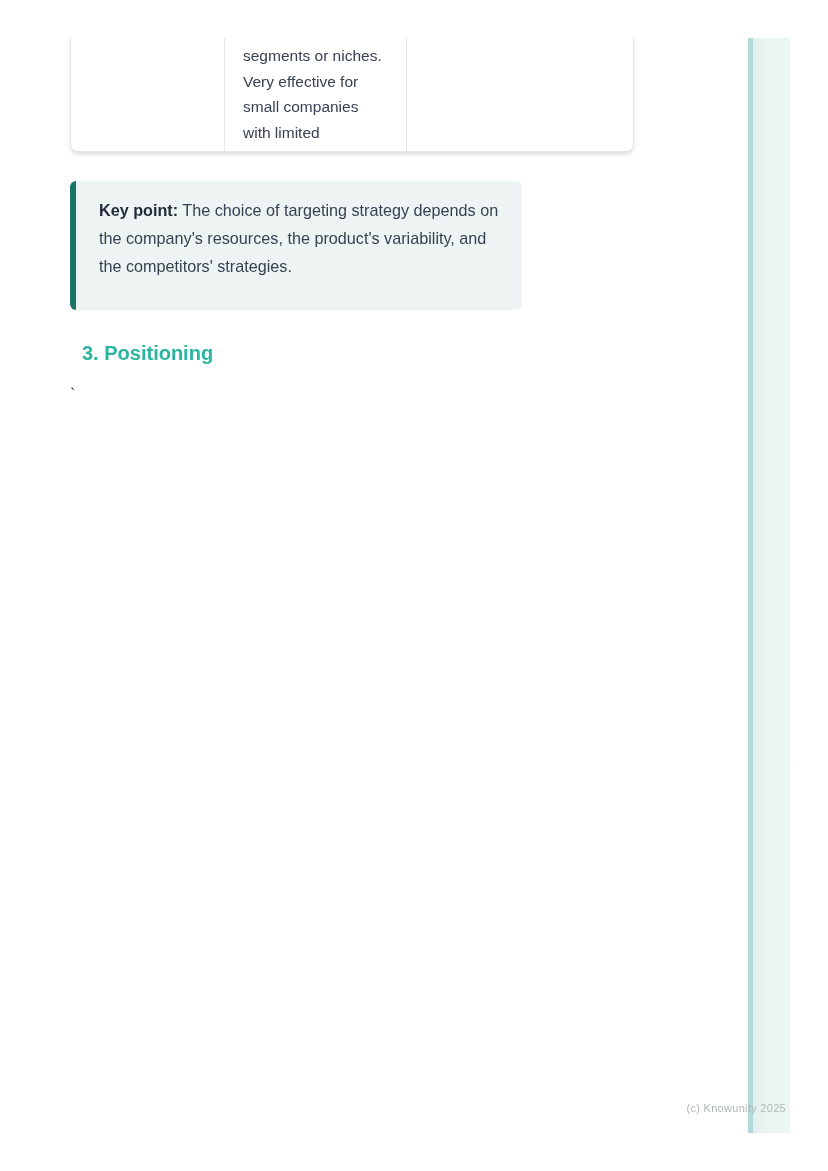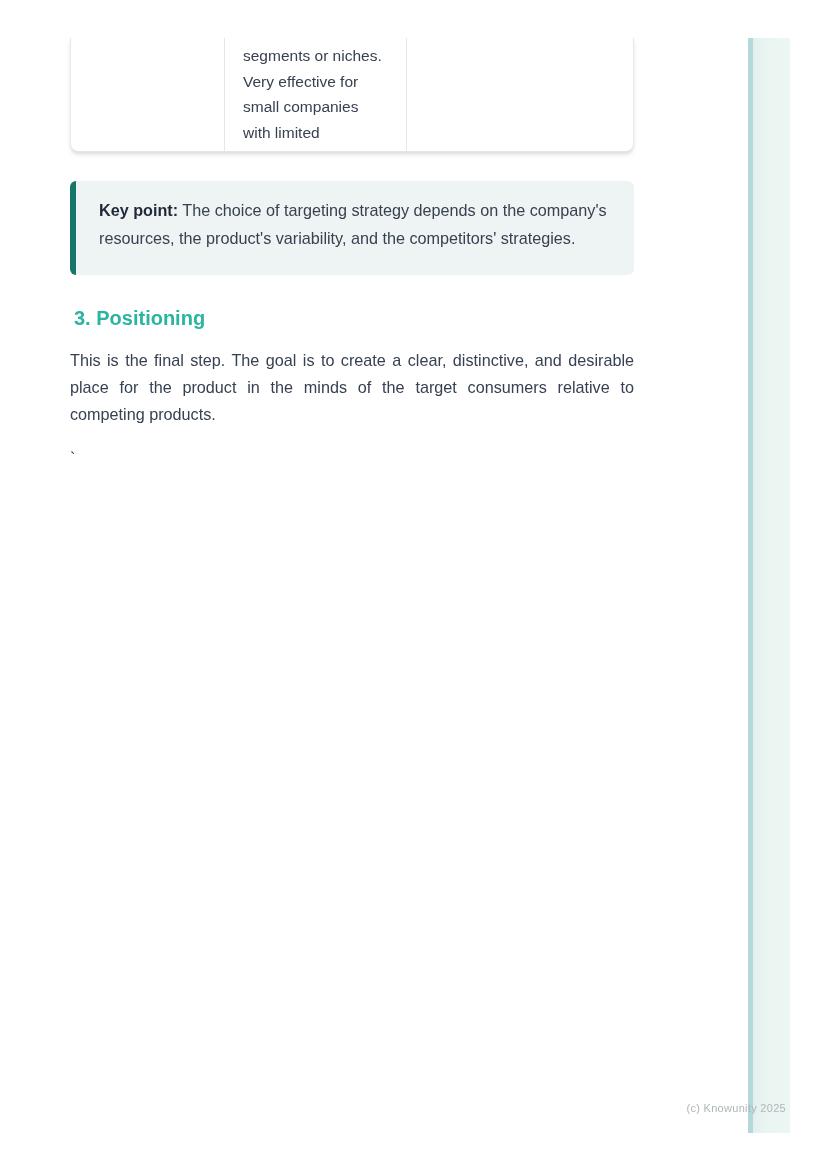--- a/index.html
+++ b/index.html
@@ -55,11 +55,11 @@
   .callout {
     margin-top: 29px;
     box-sizing: border-box;
-    width: 564px;
+    width: 452px;
     background: #eef4f3;
     border-left: 6px solid #17756a;
     border-radius: 6px;
-    padding: 15px 17px 23px 23px;
+    padding: 15px 17px 30px 23px;
   }
   .callout p {
     margin: 0;

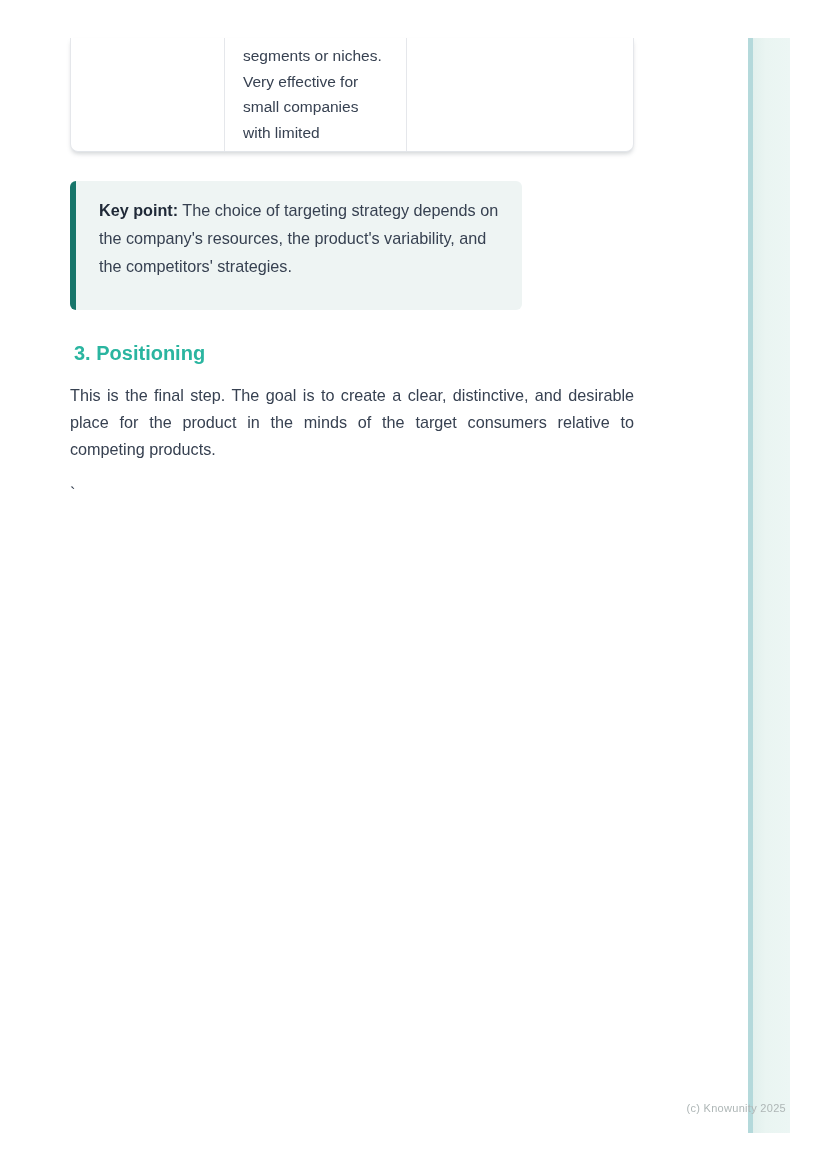--- a/index.html
+++ b/index.html
@@ -71,7 +71,7 @@
 
   
   h2.section-heading {
-    margin: 32px 0 0 4px;
+    margin: 32px 0 0 12px;
     font-size: 20px;
     line-height: 22px;
     font-weight: 700;

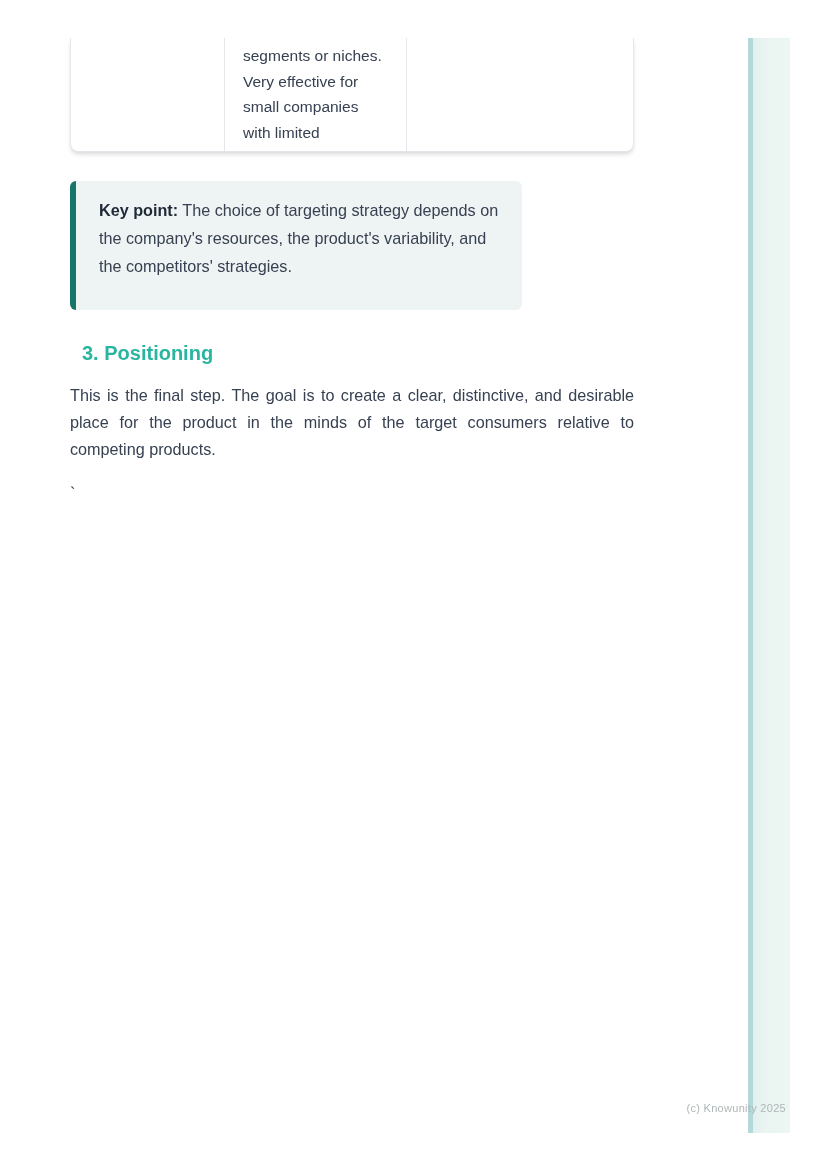--- a/index.html
+++ b/index.html
@@ -134,7 +134,6 @@
 
     <h2 class="section-heading">3. Positioning</h2>
 
-    <p class="body-par">This is the final step. The goal is to create a clear, distinctive, and desirable place for the product in the minds of the target consumers relative to competing products.</p>
 
 
     <p class="stray">`</p>

